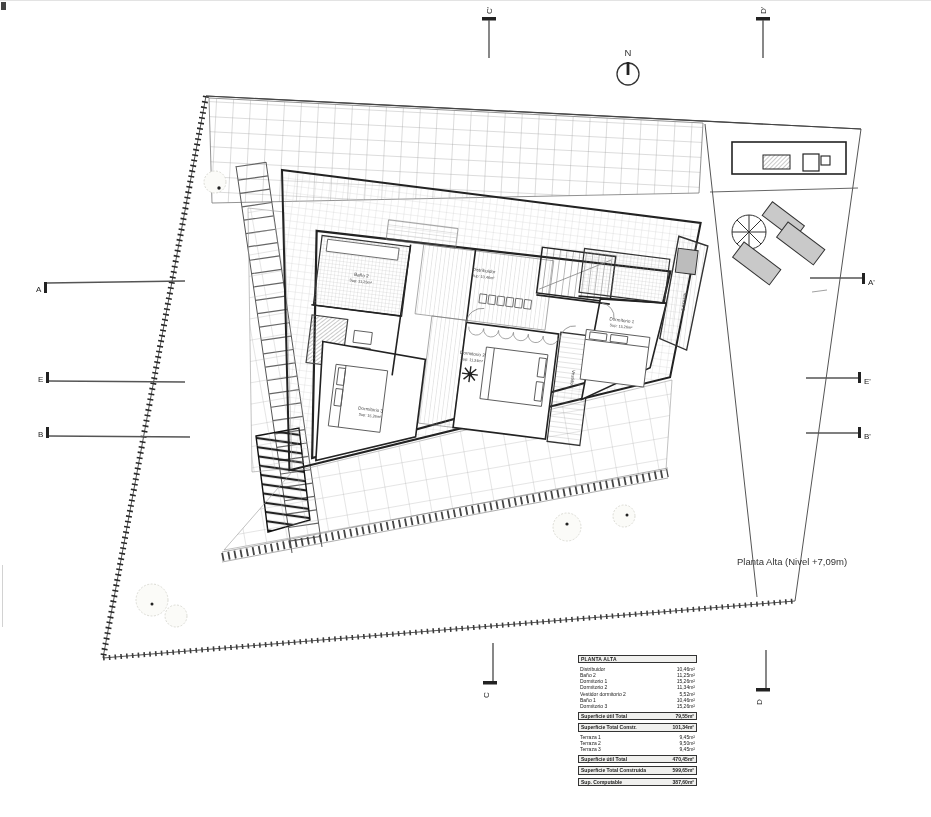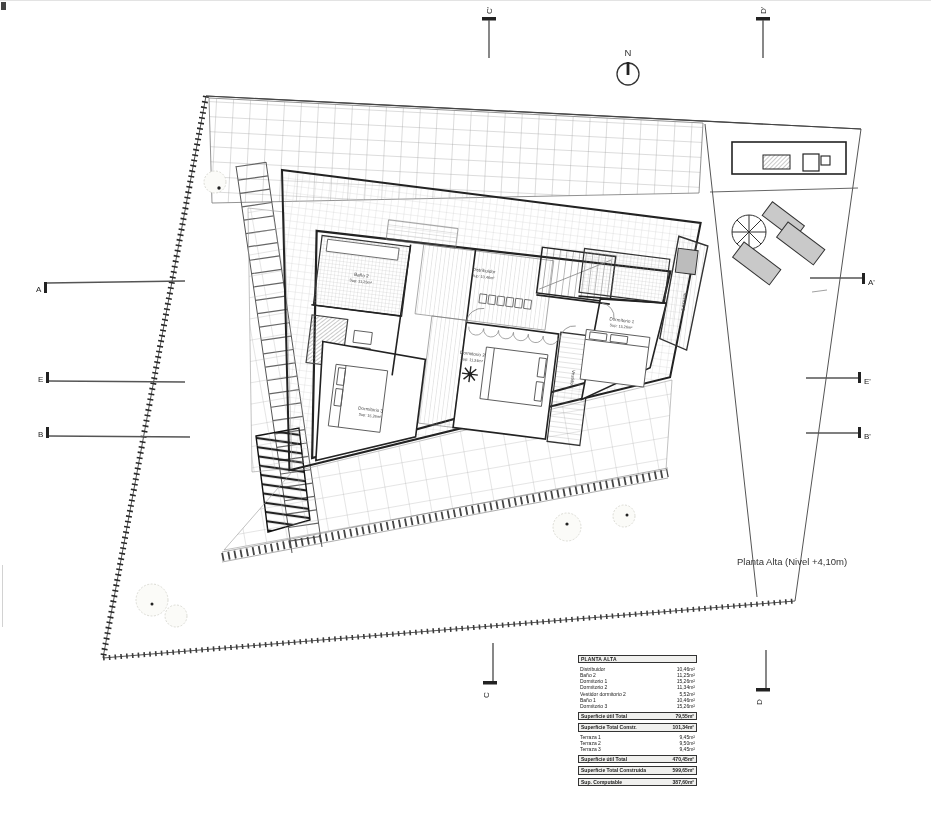--- a/index.html
+++ b/index.html
@@ -311,7 +311,7 @@
   </g>
 </svg>
 
-<div class="plan-title">Planta Alta (Nivel +4,10m)</div>
+<div class="plan-title">Planta Alta (Nivel +7,09m)</div>
 
 <div class="areas-table">
   <div class="tbl-header">PLANTA ALTA</div>

